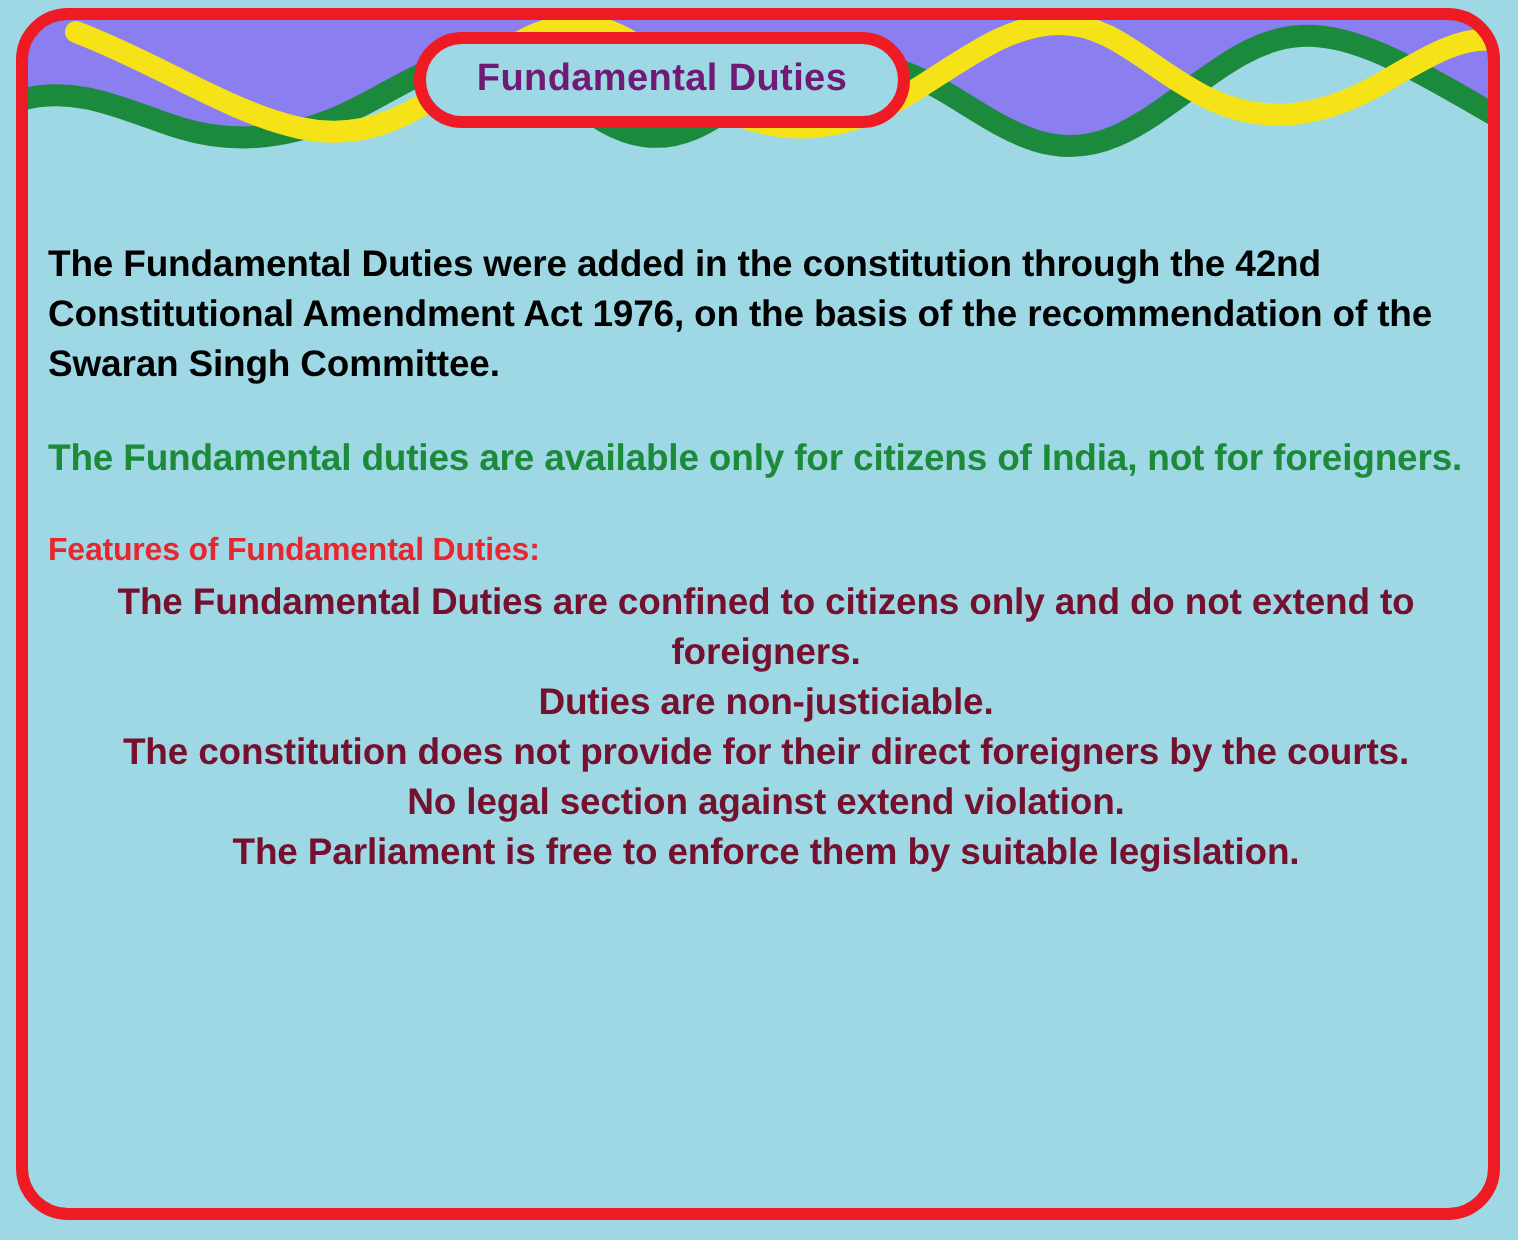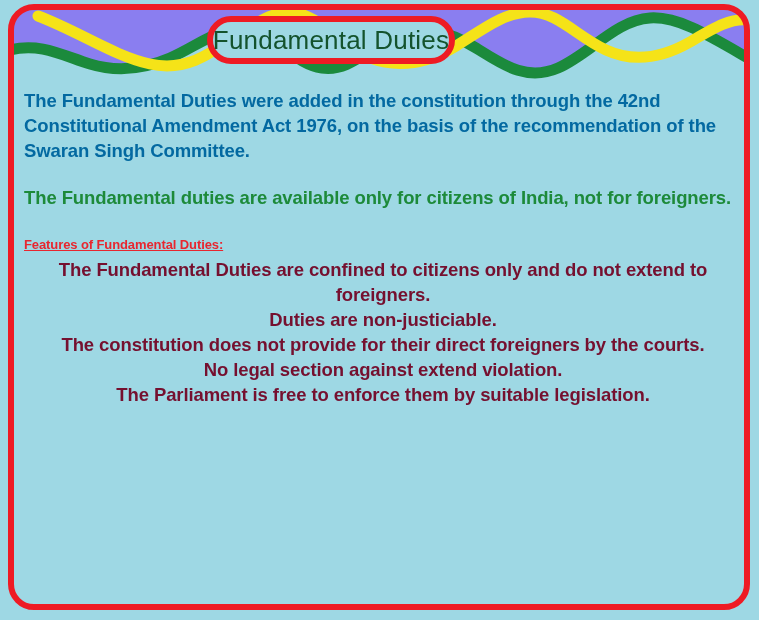--- a/index.html
+++ b/index.html
@@ -69,9 +69,9 @@
     justify-content: center;
   }
   .title-text {
-    color: #14532d;
-    font-size: 26px;
-    font-weight: normal;
+    color: #701a75;
+    font-size: 19px;
+    font-weight: bold;
     letter-spacing: 0.2px;
     white-space: nowrap;
   }

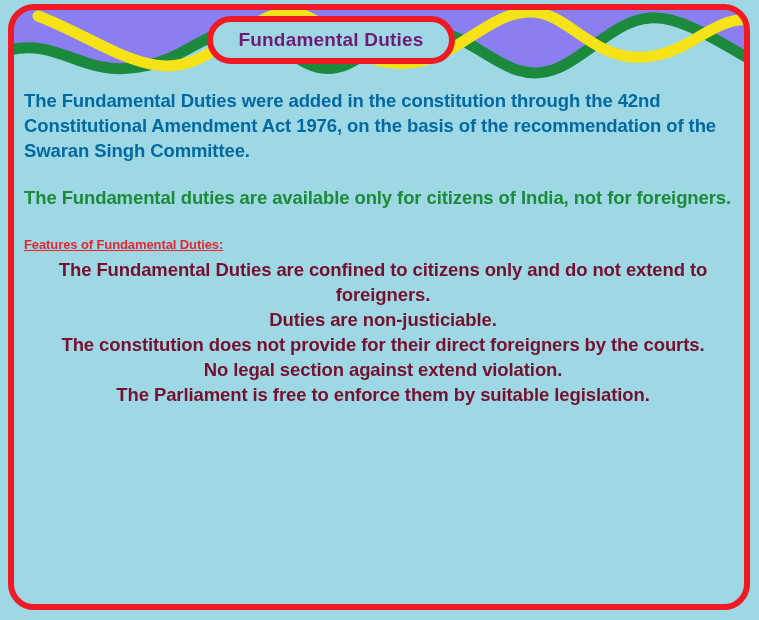--- a/index.html
+++ b/index.html
@@ -92,7 +92,7 @@
     margin: 0 0 22px 0;
     letter-spacing: -0.1px;
   }
-  .para.blue   { color: #0369a1; }
+  .para.blue   { color: #000000; margin-top: 31px; }
   .para.red    { color: #e8262f; }
   .para.green  { color: #1d8a3a; }
 

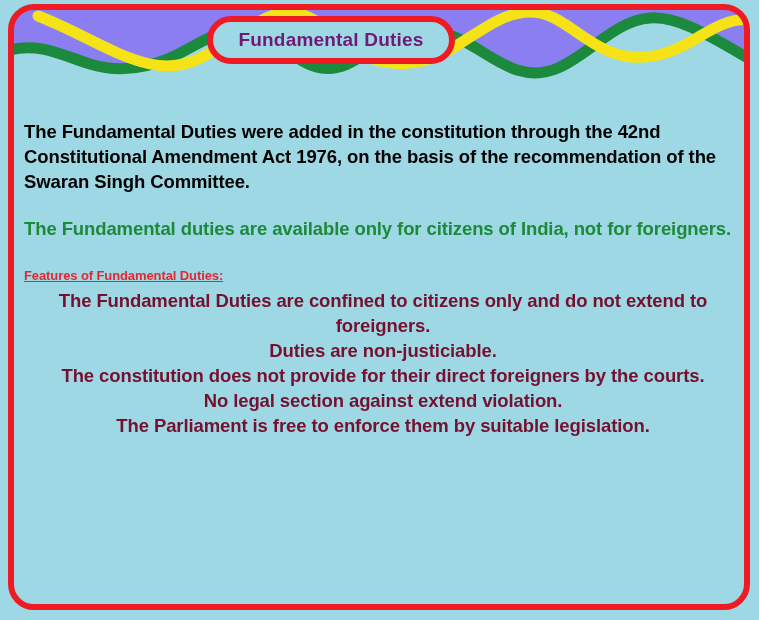--- a/index.html
+++ b/index.html
@@ -97,13 +97,12 @@
   .para.green  { color: #1d8a3a; }
 
   .features-heading {
-    font-size: 13px;
+    font-size: 16px;
     font-weight: bold;
     line-height: 25px;
     color: #e8262f;
     margin: 0;
     letter-spacing: -0.1px;
-    text-decoration: underline;
   }
   .features-list {
     list-style: none;

